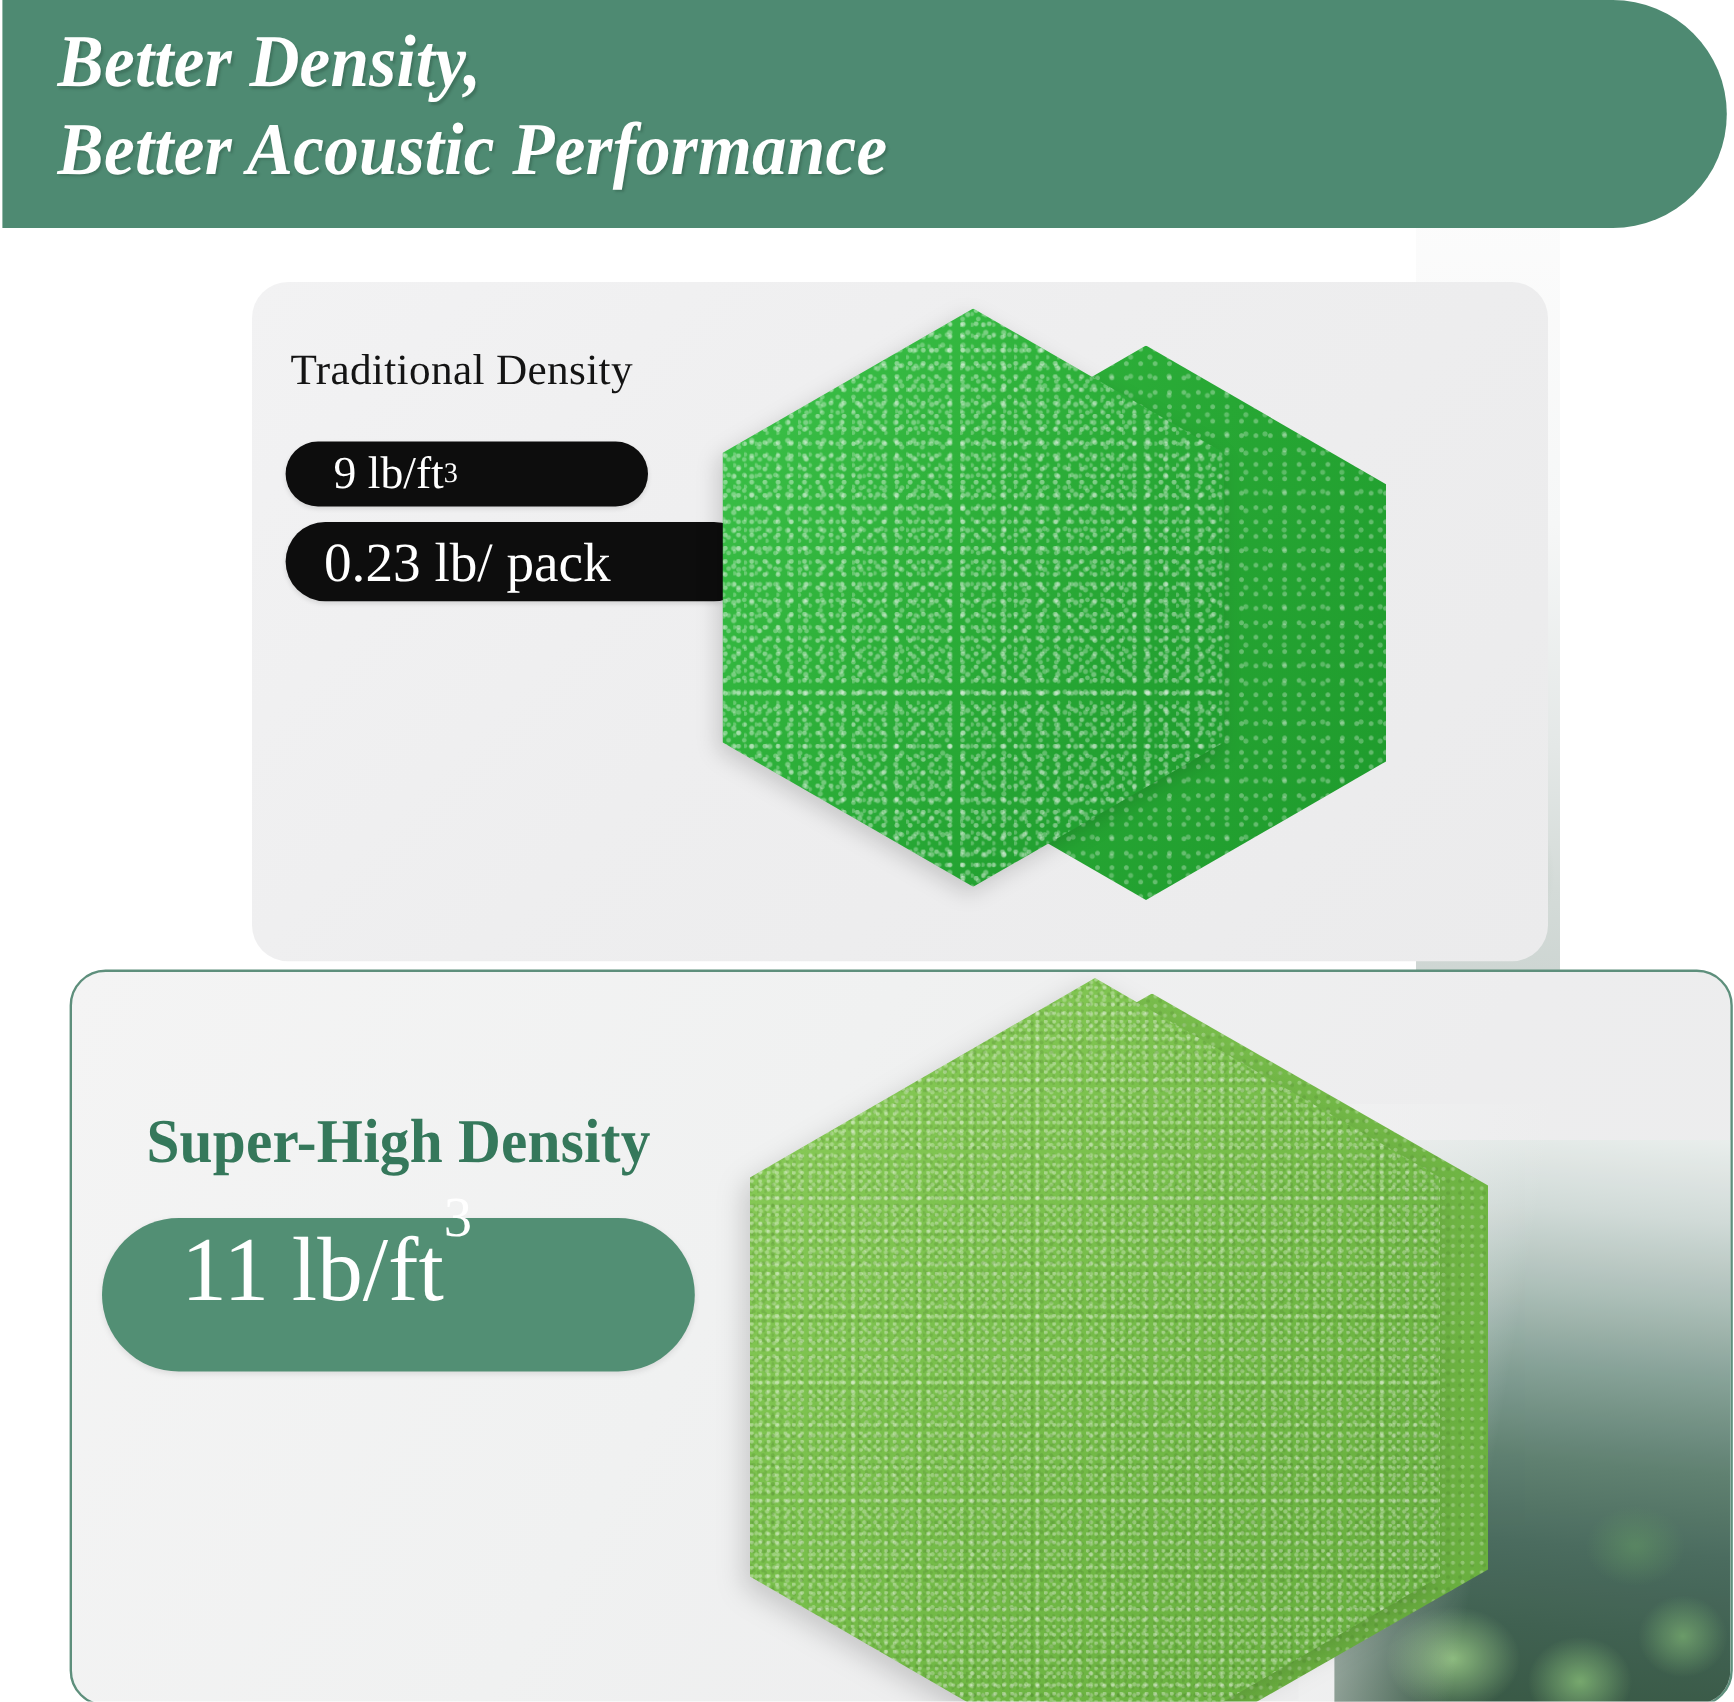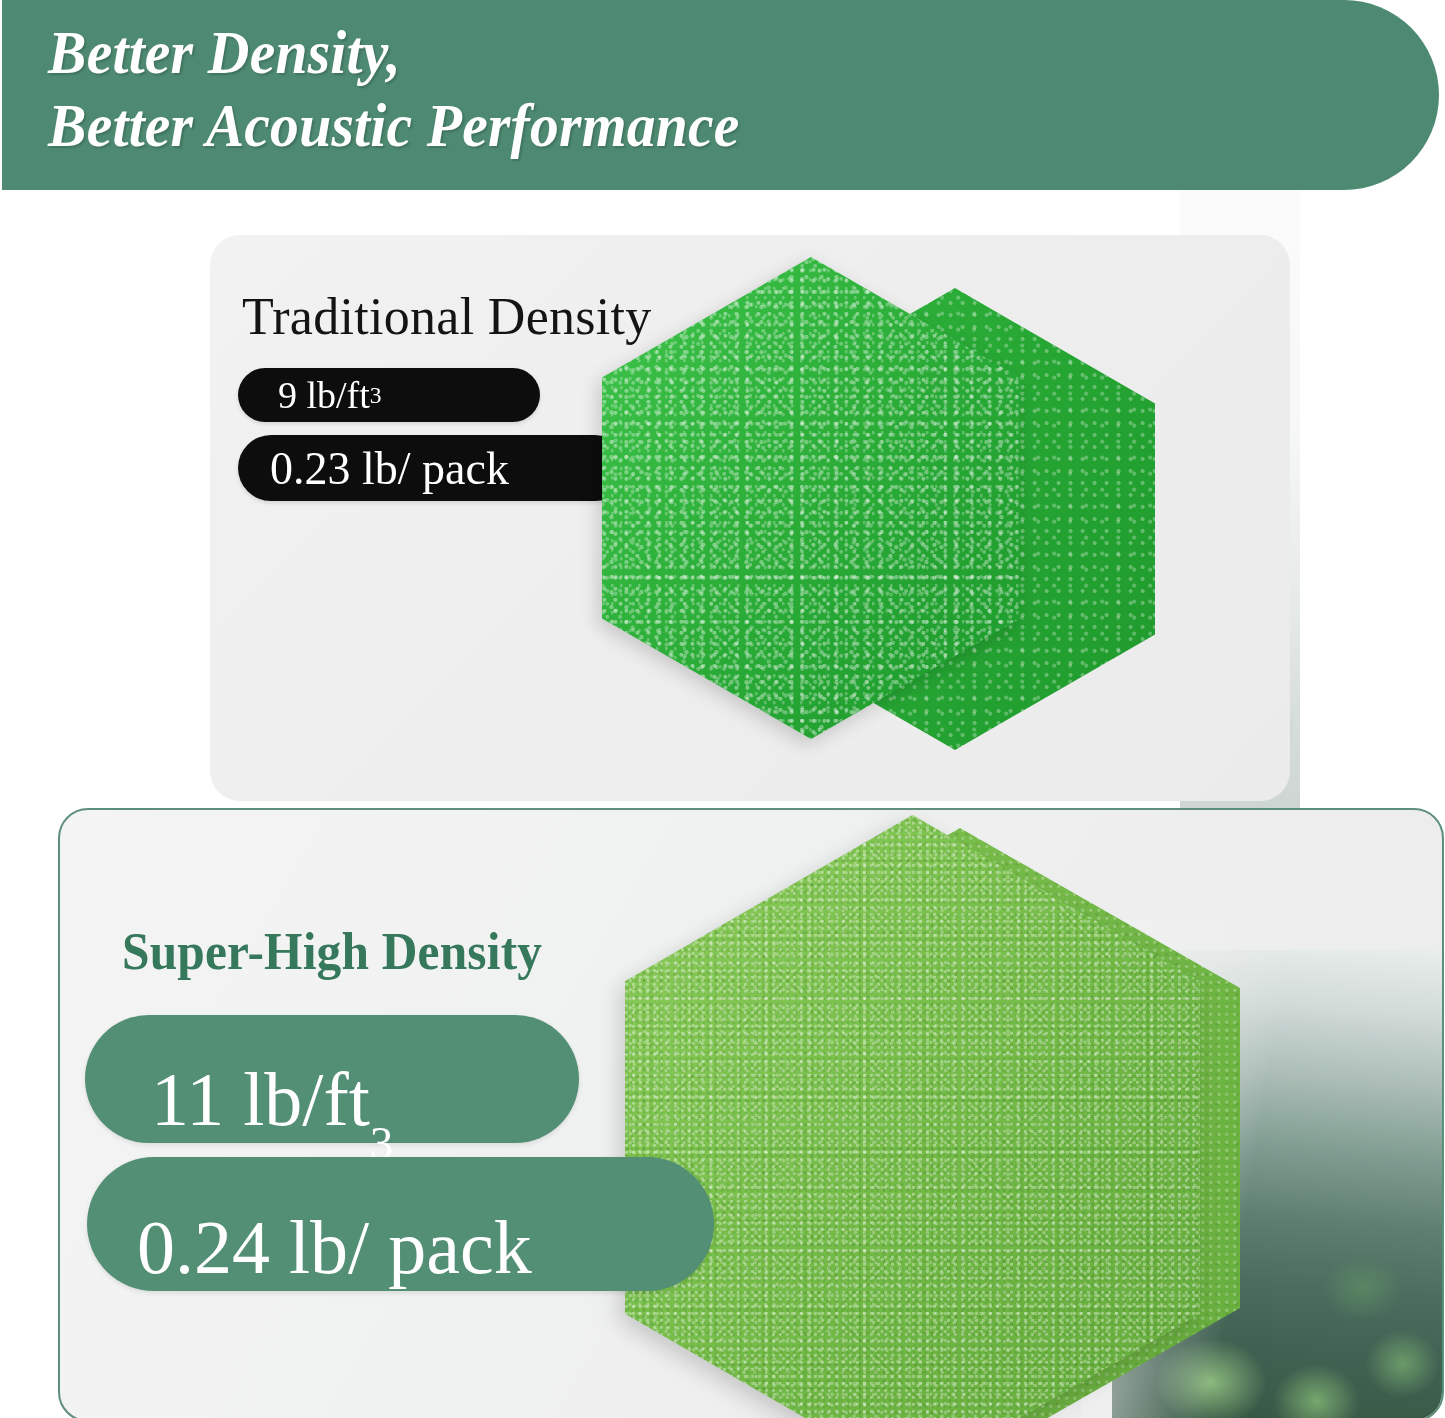--- a/index.html
+++ b/index.html
@@ -44,7 +44,7 @@
   }
   #label-traditional{
     position:absolute;left:32px;top:52px;
-    font-size:52px;color:#141414;letter-spacing:.3px;white-space:nowrap;
+    font-size:36px;color:#141414;letter-spacing:.3px;white-space:nowrap;
     font-family:"Liberation Serif","DejaVu Serif",serif;
   }
   .pill-dark{

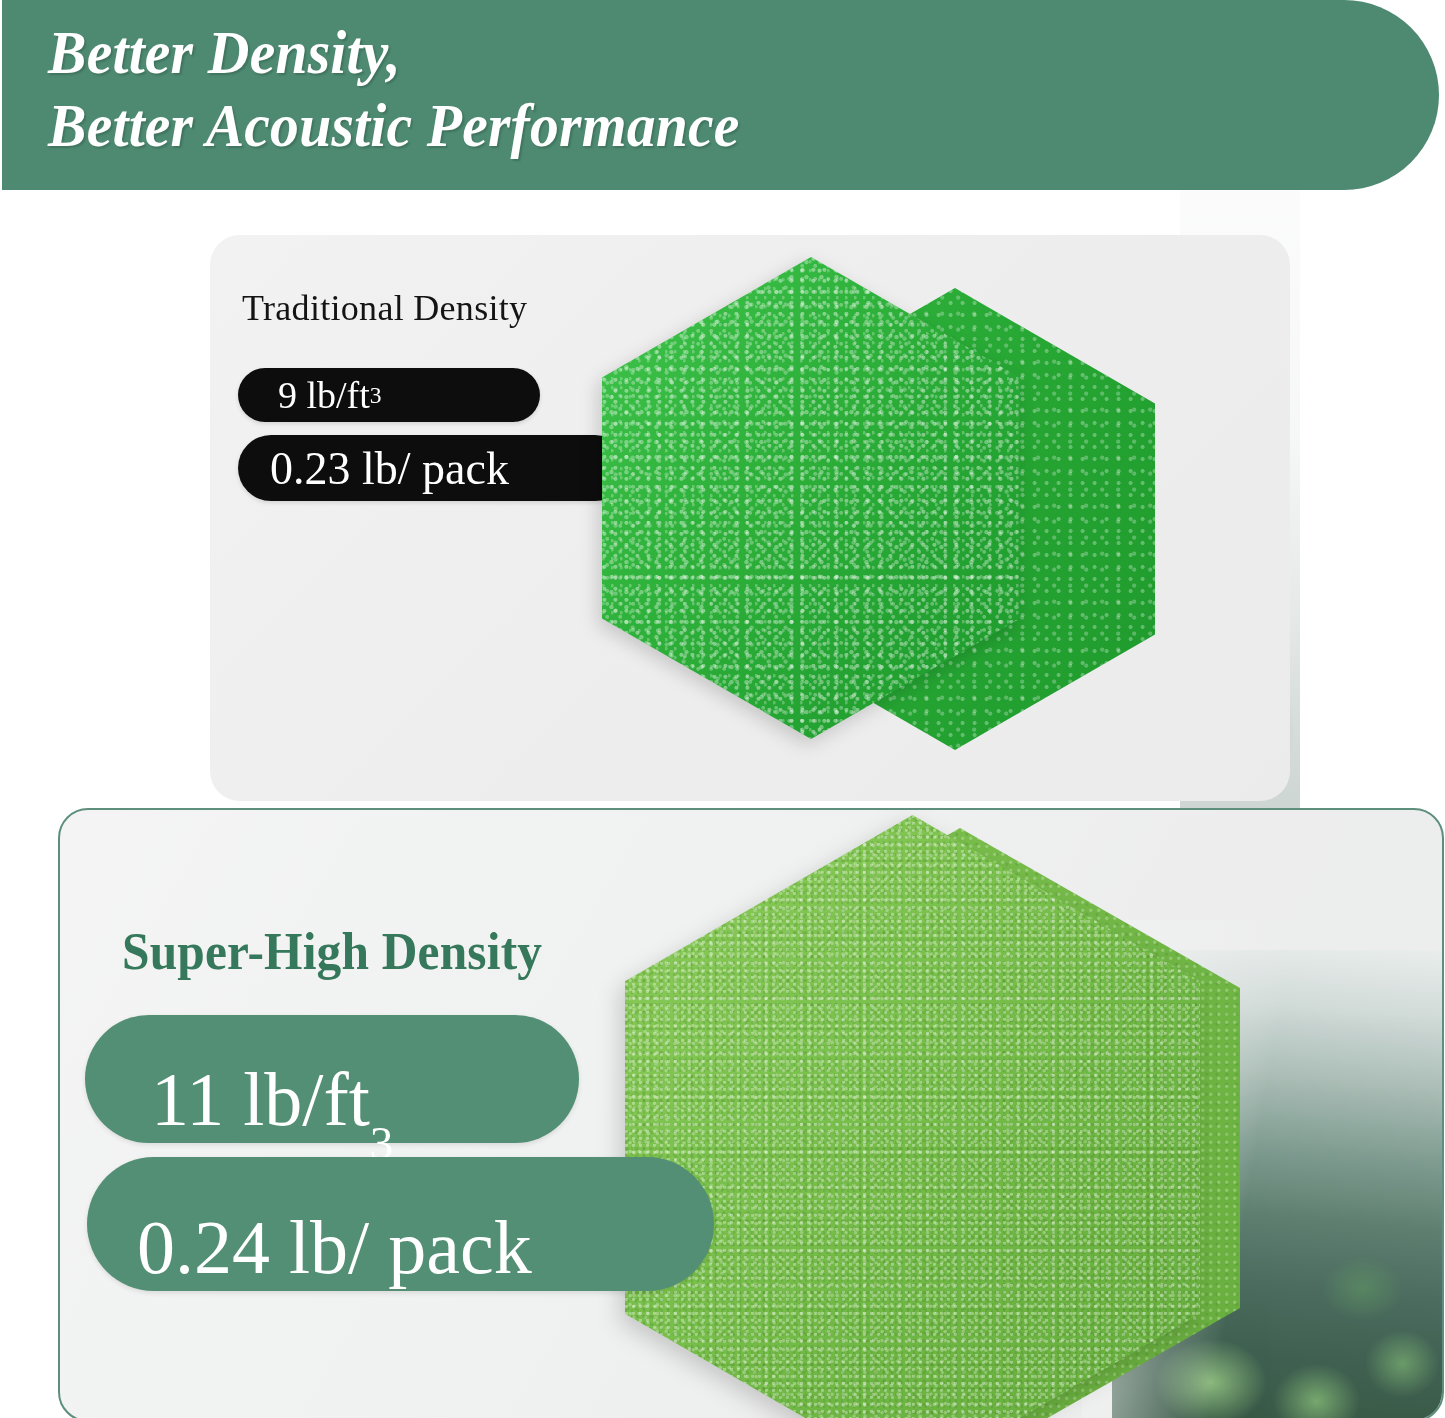--- a/index.html
+++ b/index.html
@@ -114,7 +114,7 @@
   }
   .pill-green{
     position:absolute;background:#528f74;border-radius:999px;z-index:4;
-    color:#ffffff;display:flex;align-items:flex-end;
+    color:#ffffff;display:flex;align-items:flex-start;
     font-family:"Liberation Serif","DejaVu Serif",serif;
     box-shadow:0 2px 5px rgba(0,0,0,.10);
   }

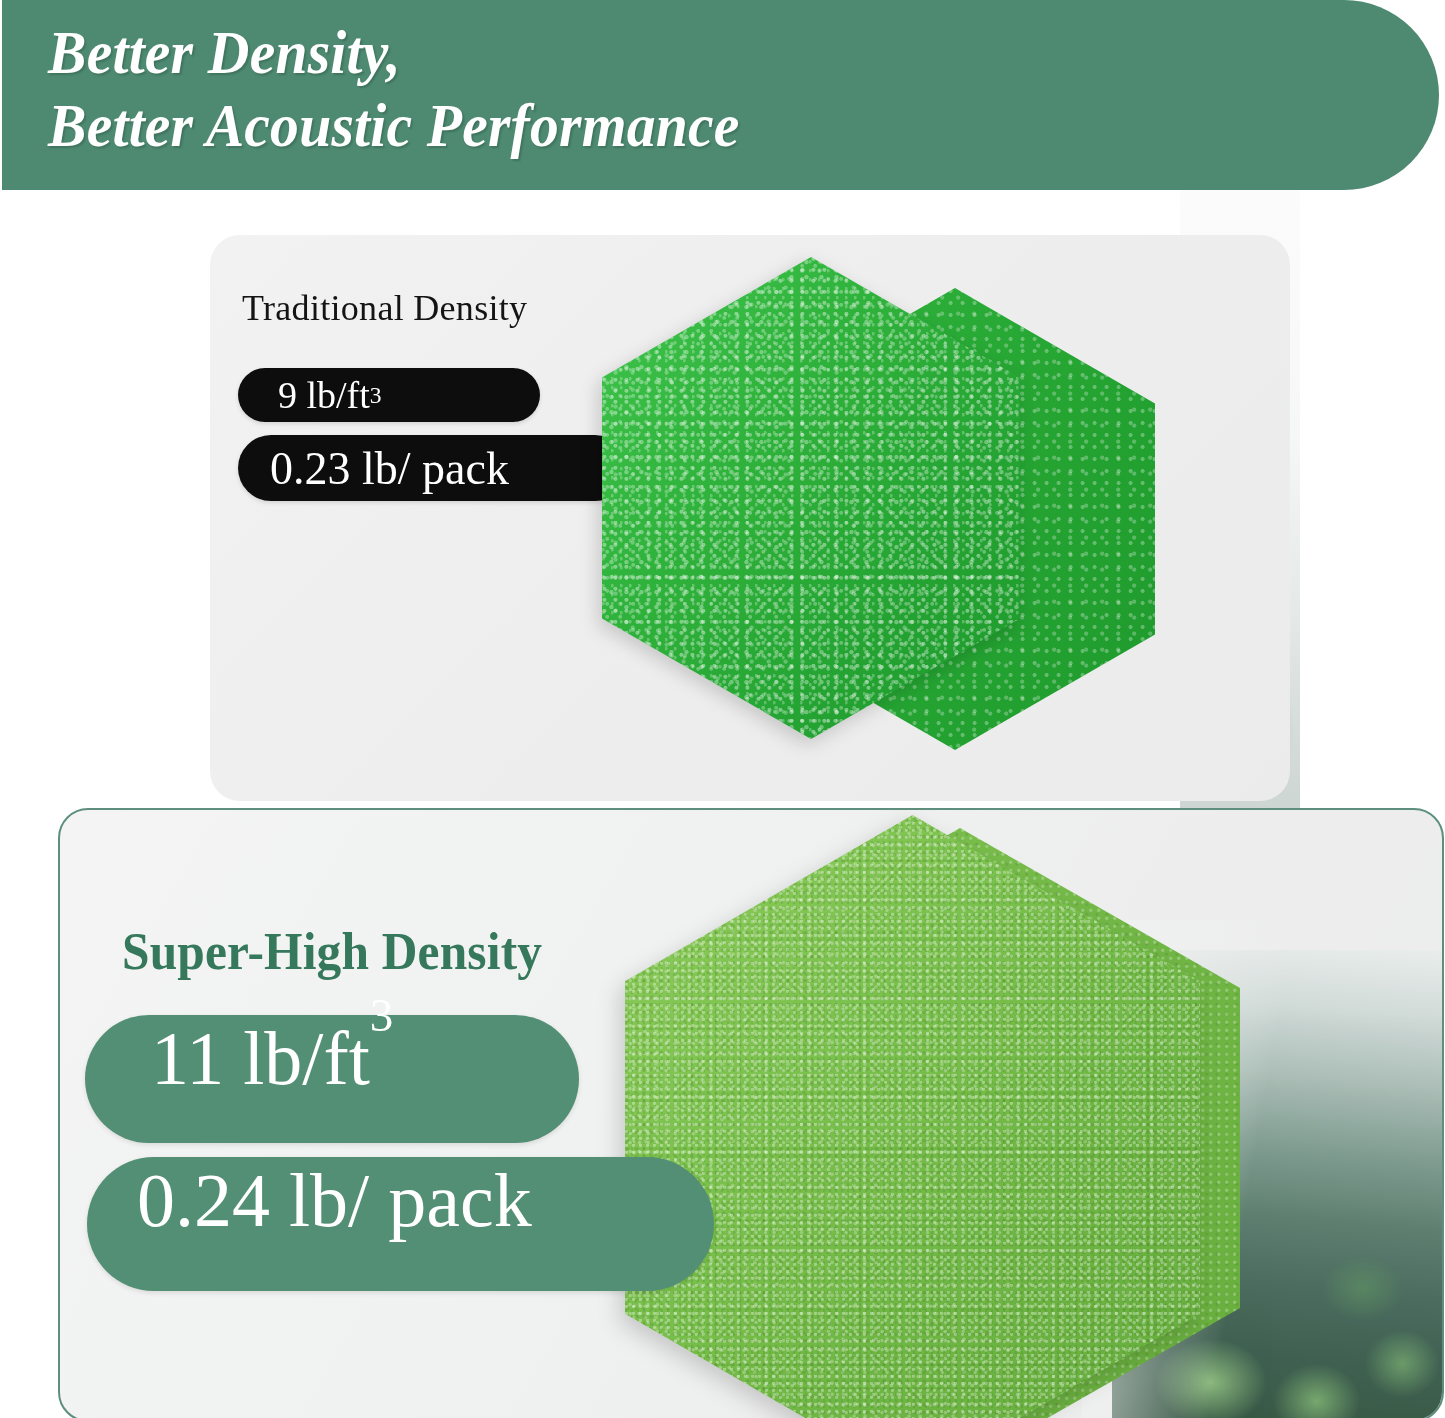--- a/index.html
+++ b/index.html
@@ -186,9 +186,6 @@
       <span class="sup">3</span>
   </div>
 
-  <div class="pill-green" id="pill-sh-weight">
-    <span>0.24 lb/ pack</span>
-  </div>
 
   <div class="hexwrap" style="left:620px;top:18px;width:560px;height:640px;z-index:2;">
     <div class="hex hex-light-back"></div>

